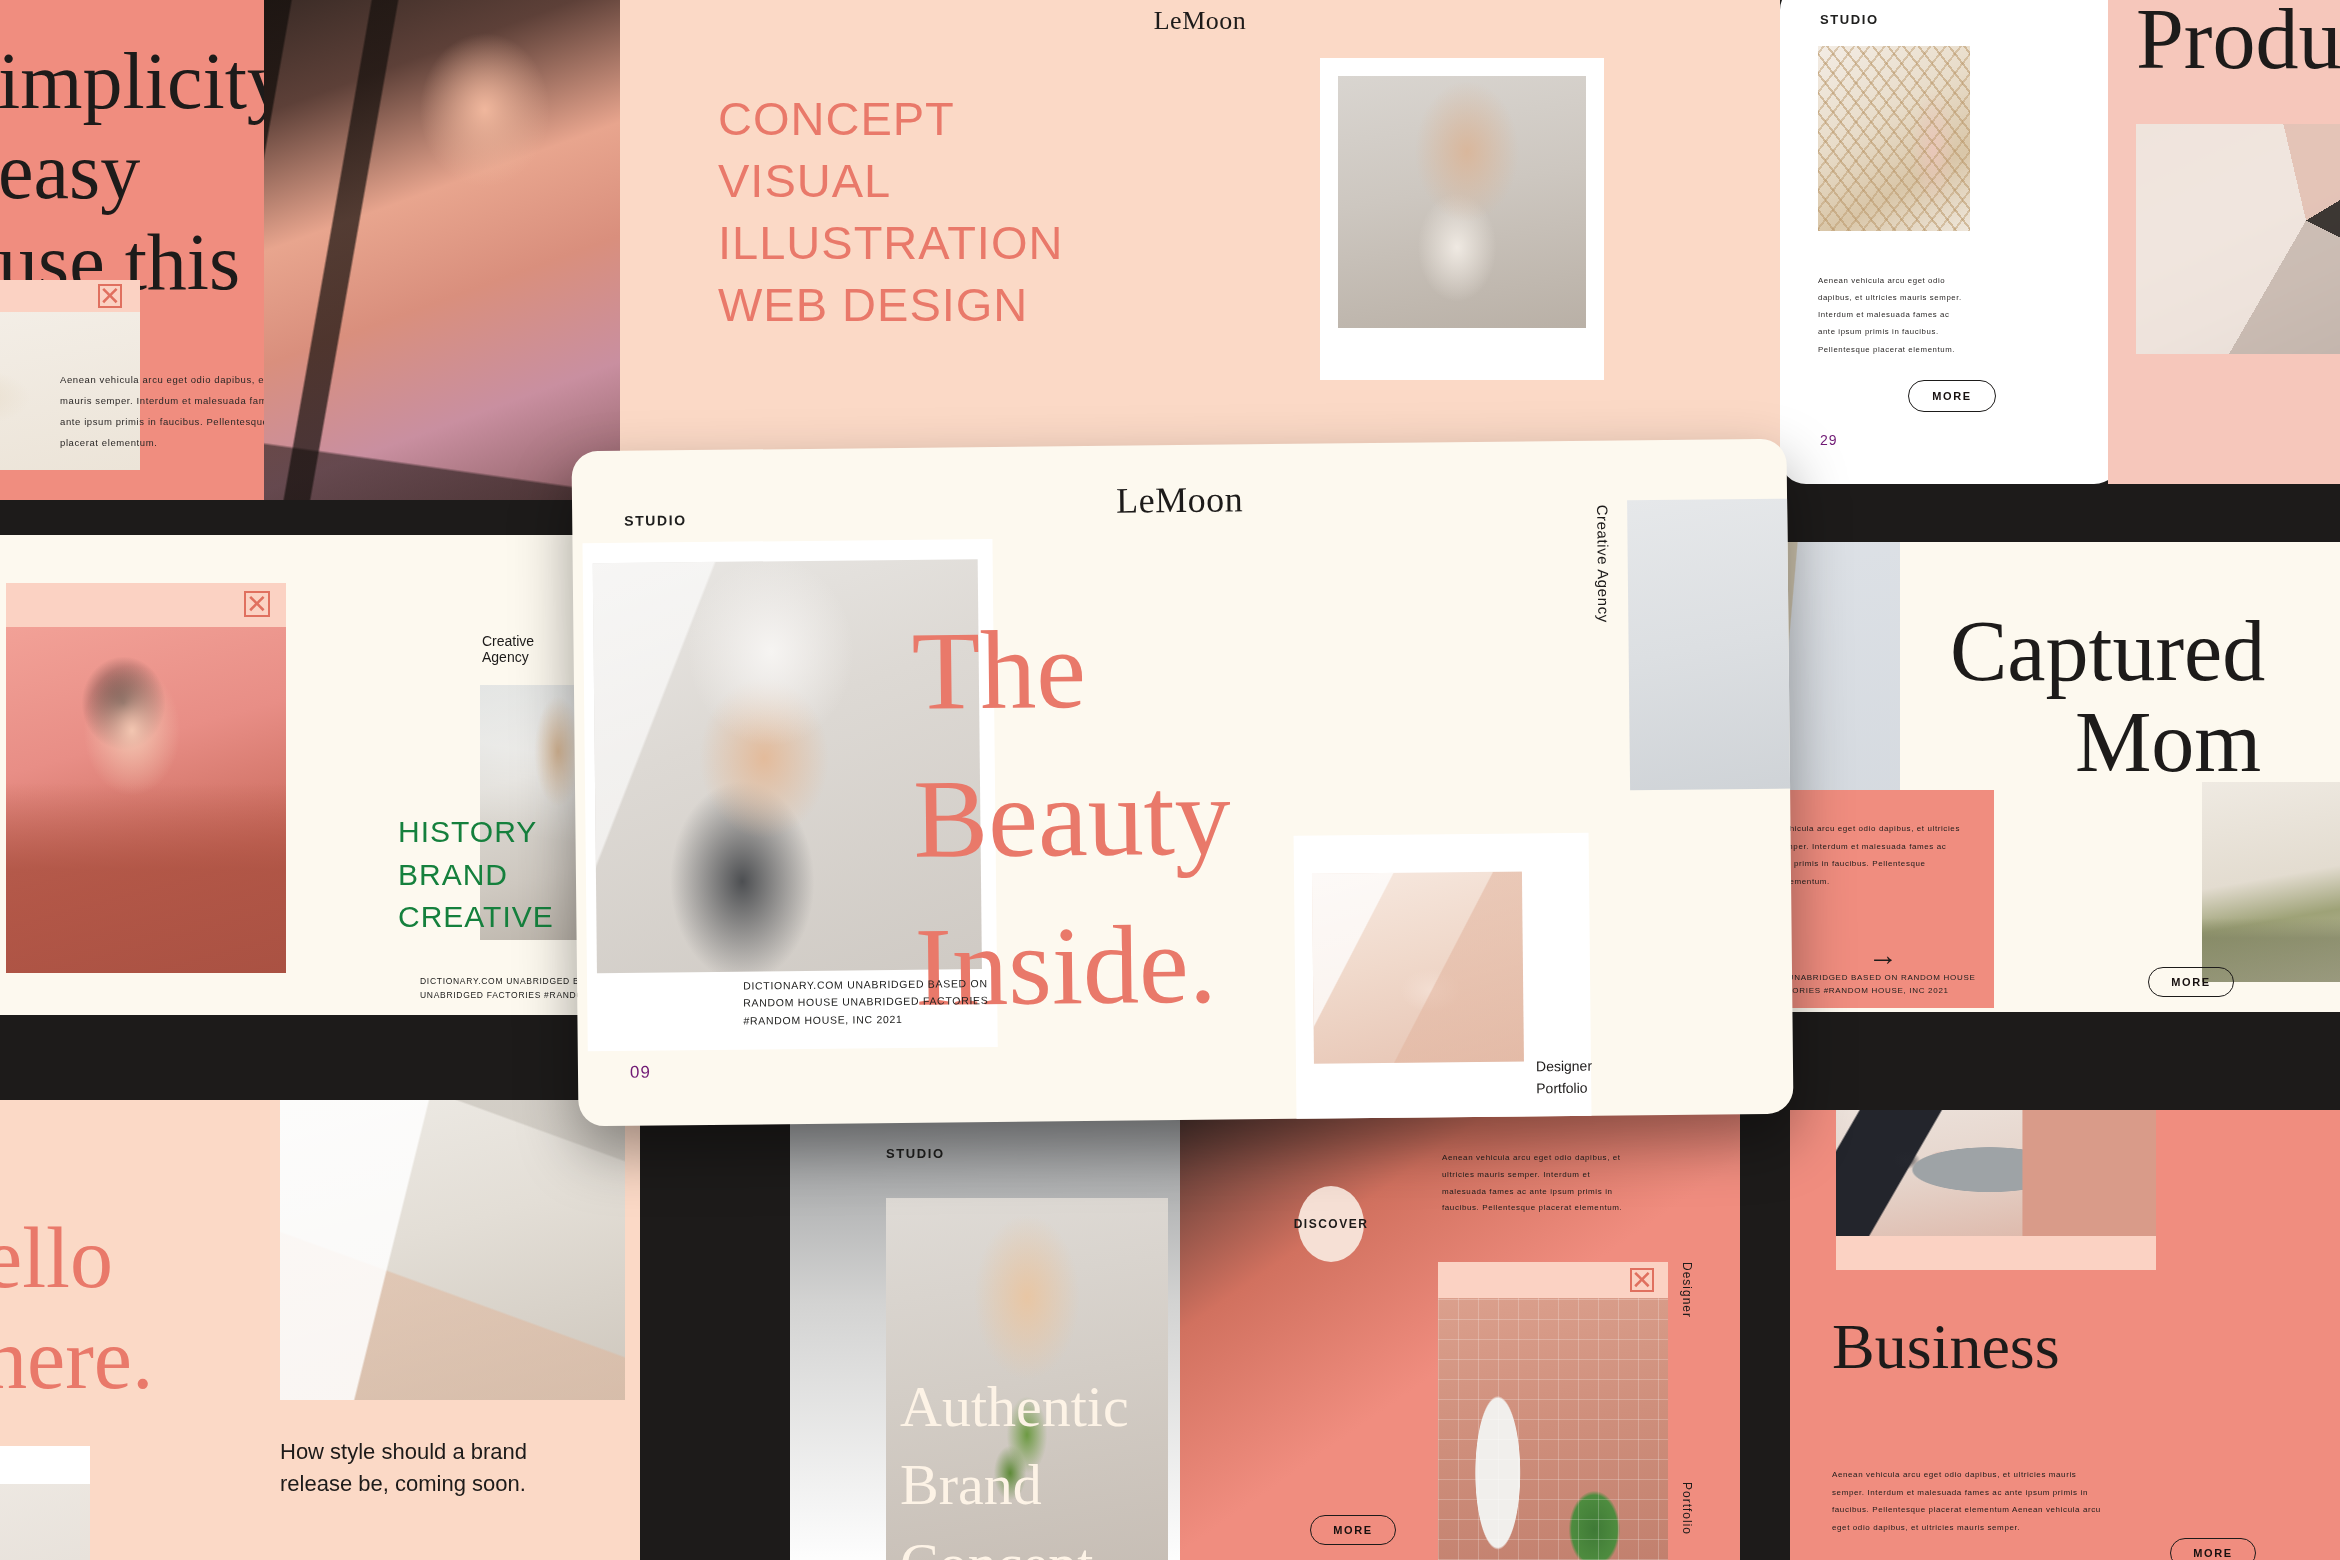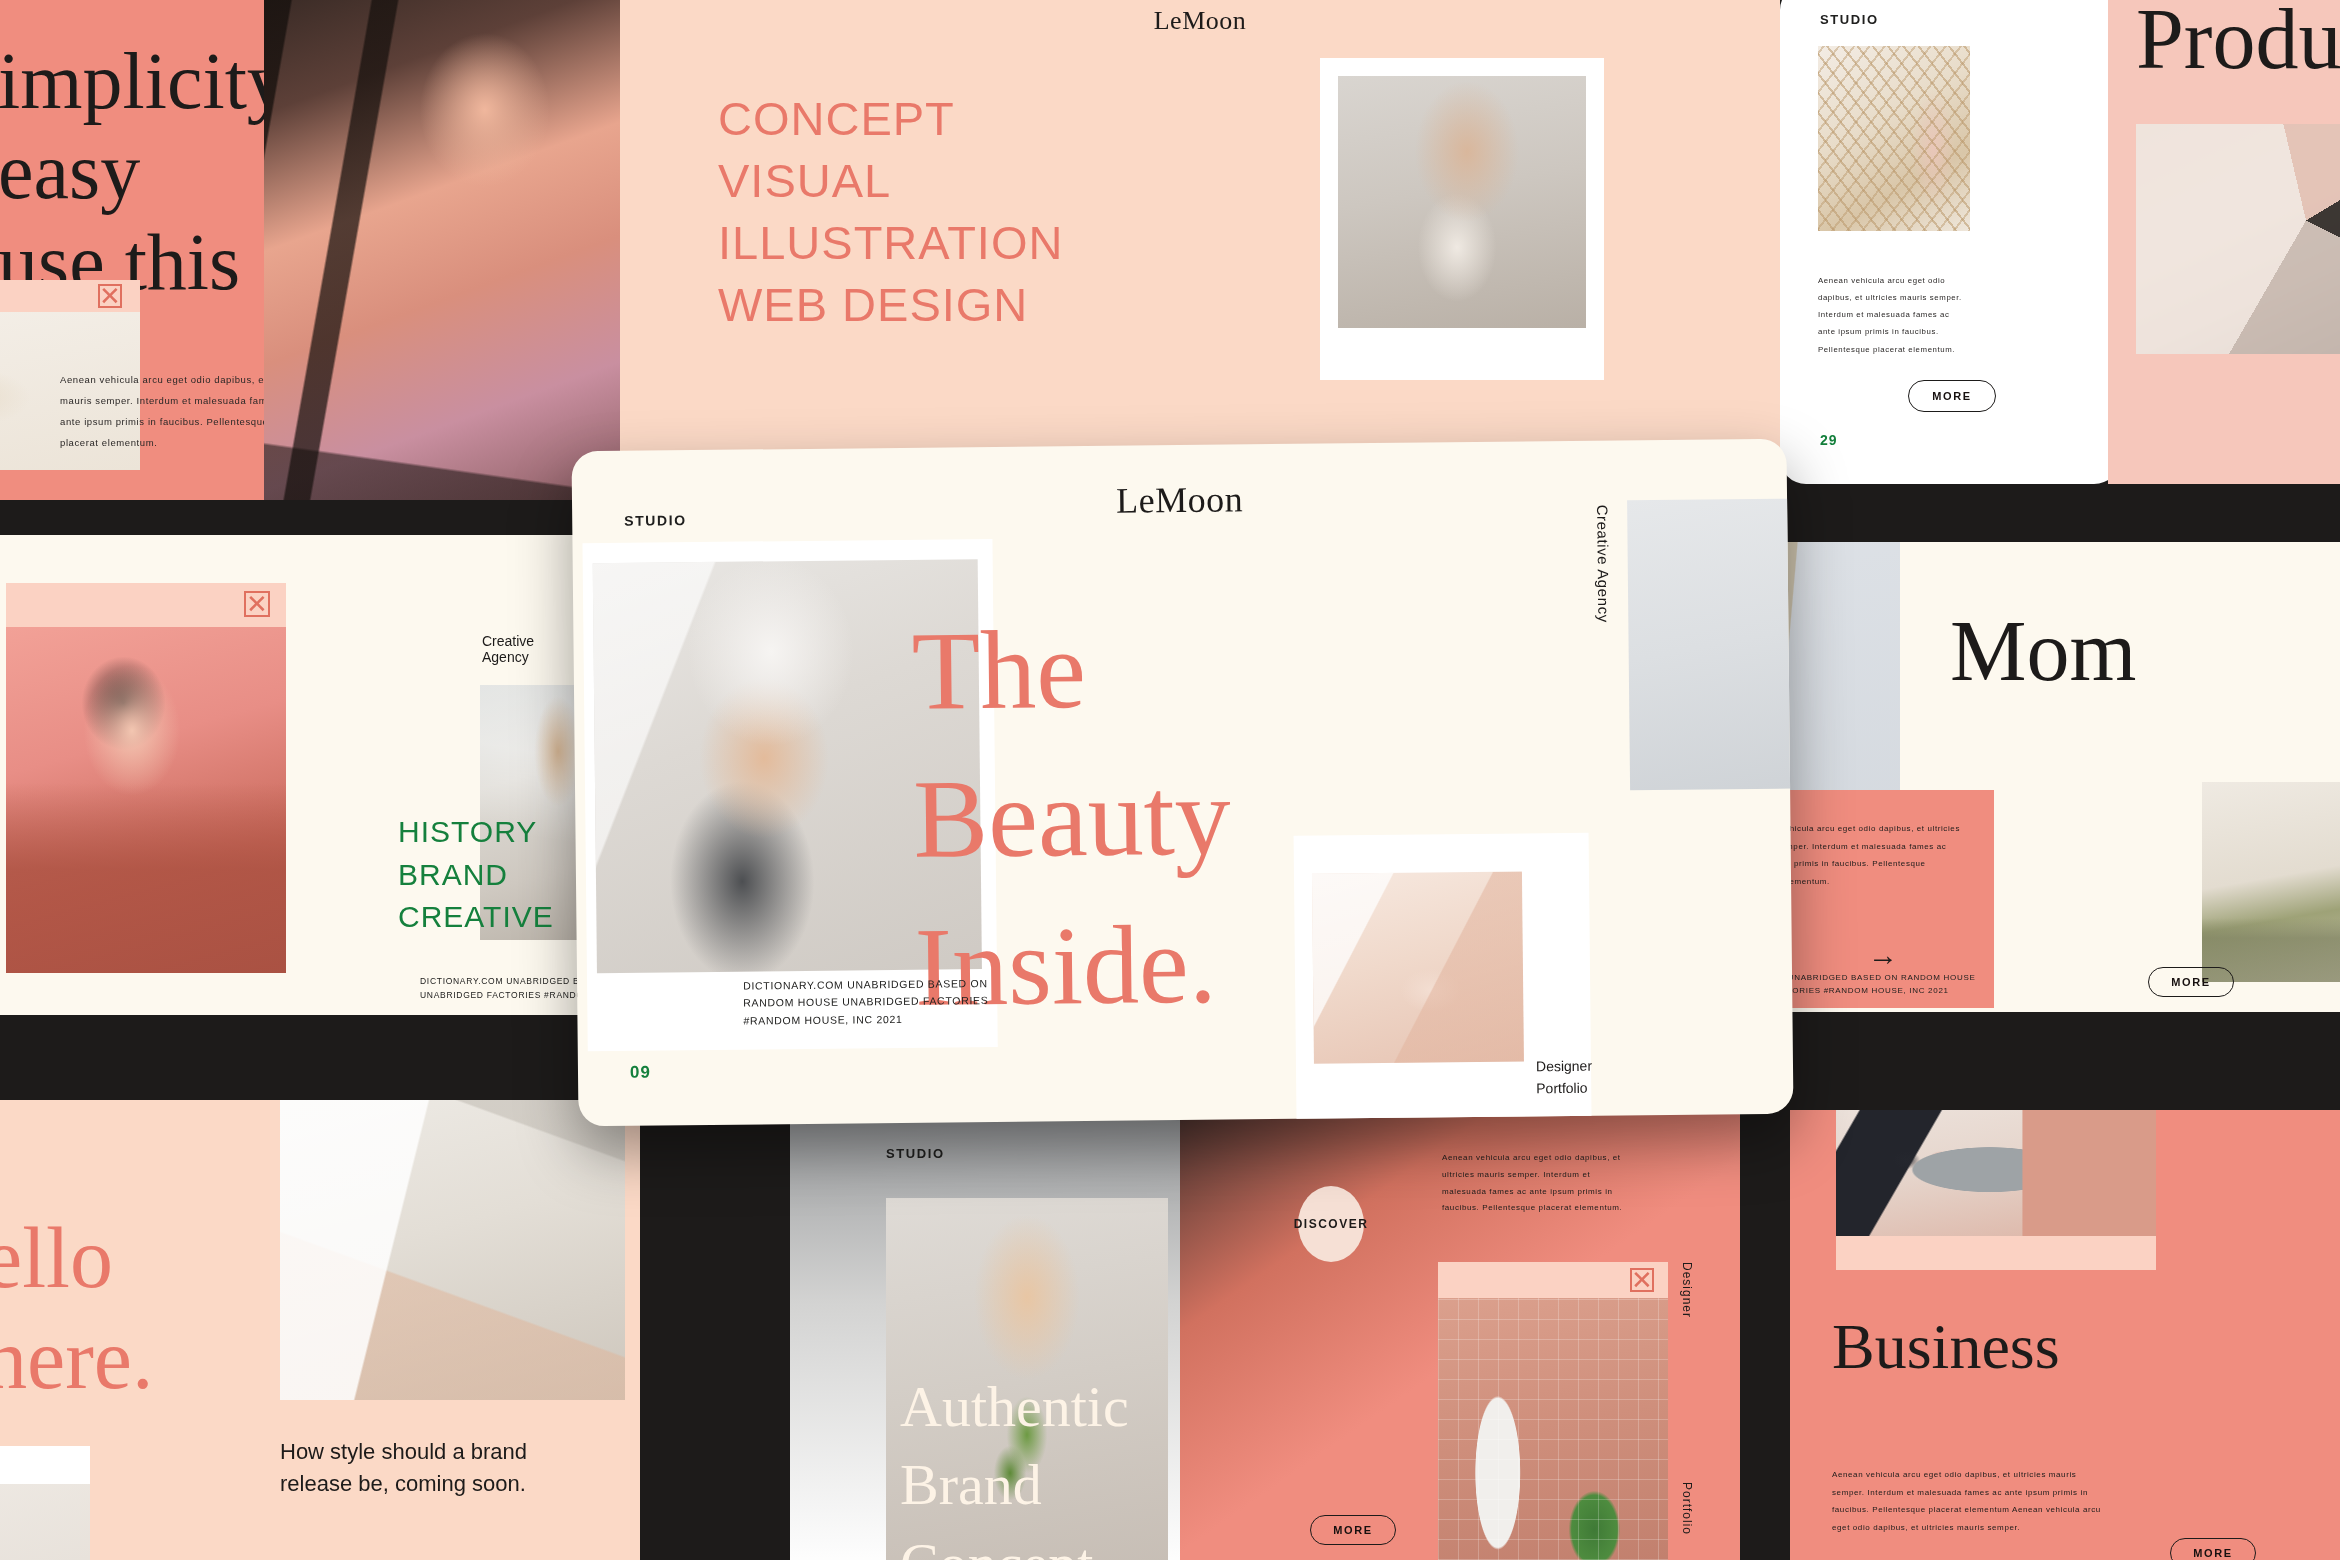--- a/index.html
+++ b/index.html
@@ -16,7 +16,7 @@
   .kicker { font-size:17px; letter-spacing:1.6px; font-weight:600; color:#20201f; }
   .micro { font-size:11px; letter-spacing:0.6px; line-height:2.0; color:#2a2726; }
   .microcap { font-size:11.5px; letter-spacing:0.7px; line-height:1.55; color:#20201f; text-transform:uppercase; }
-  .pagenum { font-size:17px; color:#15803d; letter-spacing:1px;font-weight:bold; }
+  .pagenum { font-size:17px; color:#701a75; letter-spacing:1px; }
 
   .pill {
     border:1.6px solid #1d1b1a; border-radius:999px;

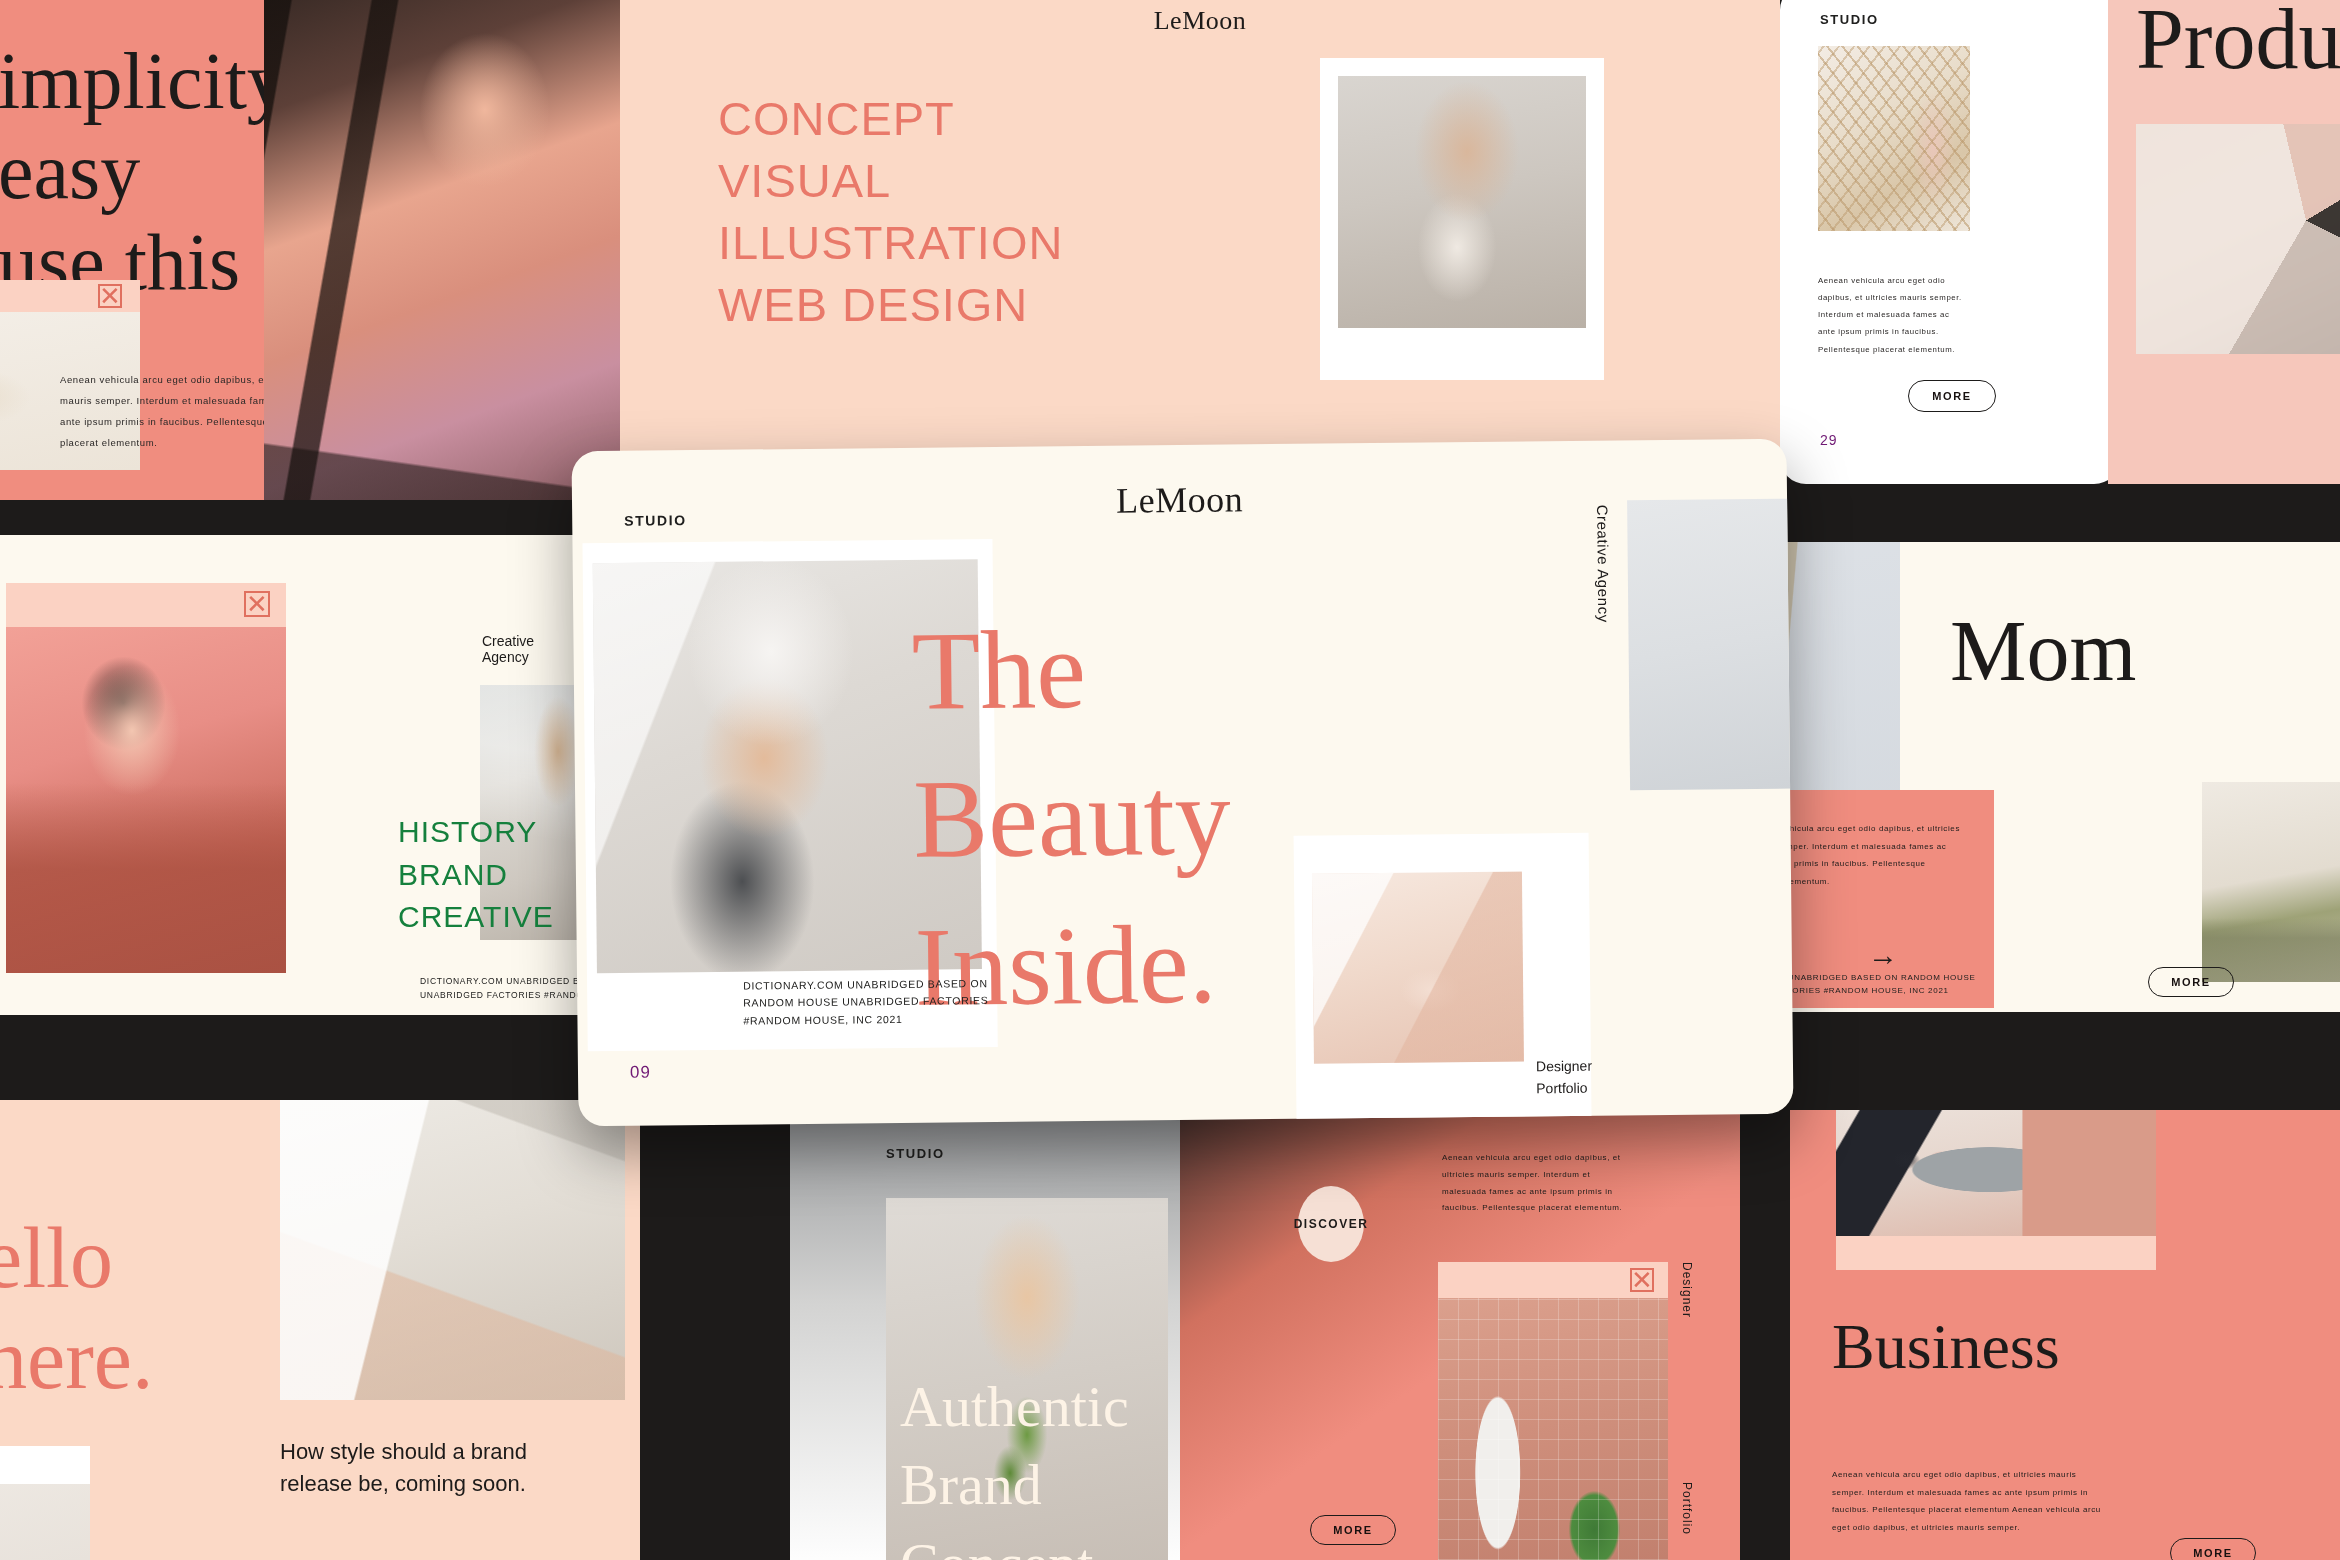--- a/index.html
+++ b/index.html
@@ -249,6 +249,7 @@
     </div>
 
     <div class="serif" style="position:absolute; left:250px; top:64px; color:#1d1b1a; font-size:86px; line-height:1.06;">
+      <div>Captured</div>
       <div style="text-align:right; padding-right:4px;">Mom</div>
     </div>
 

